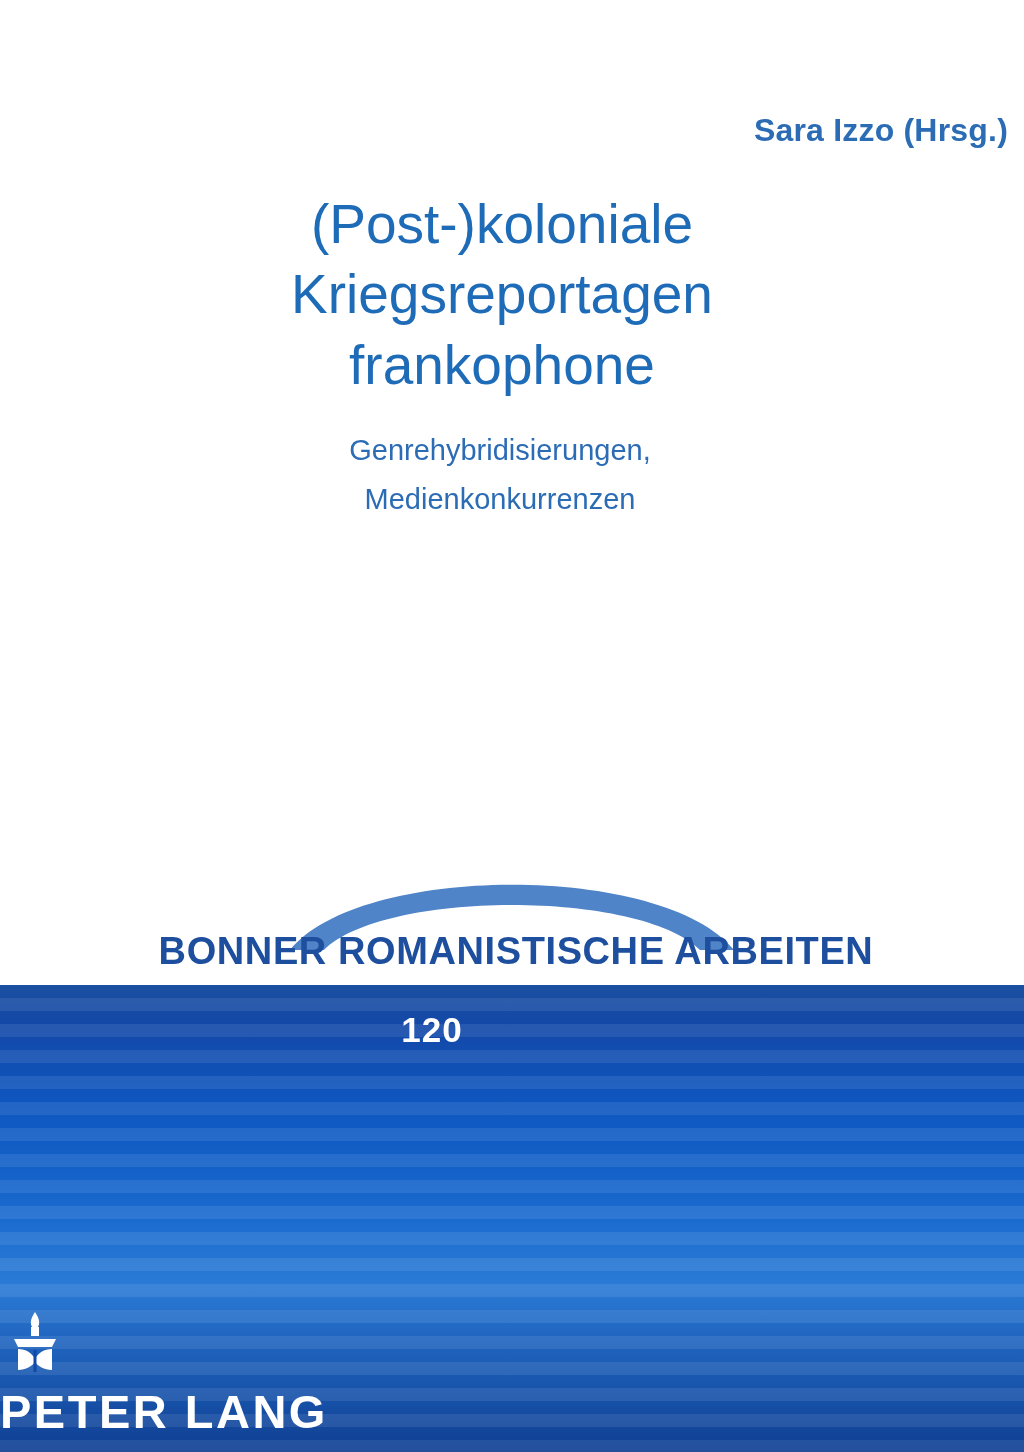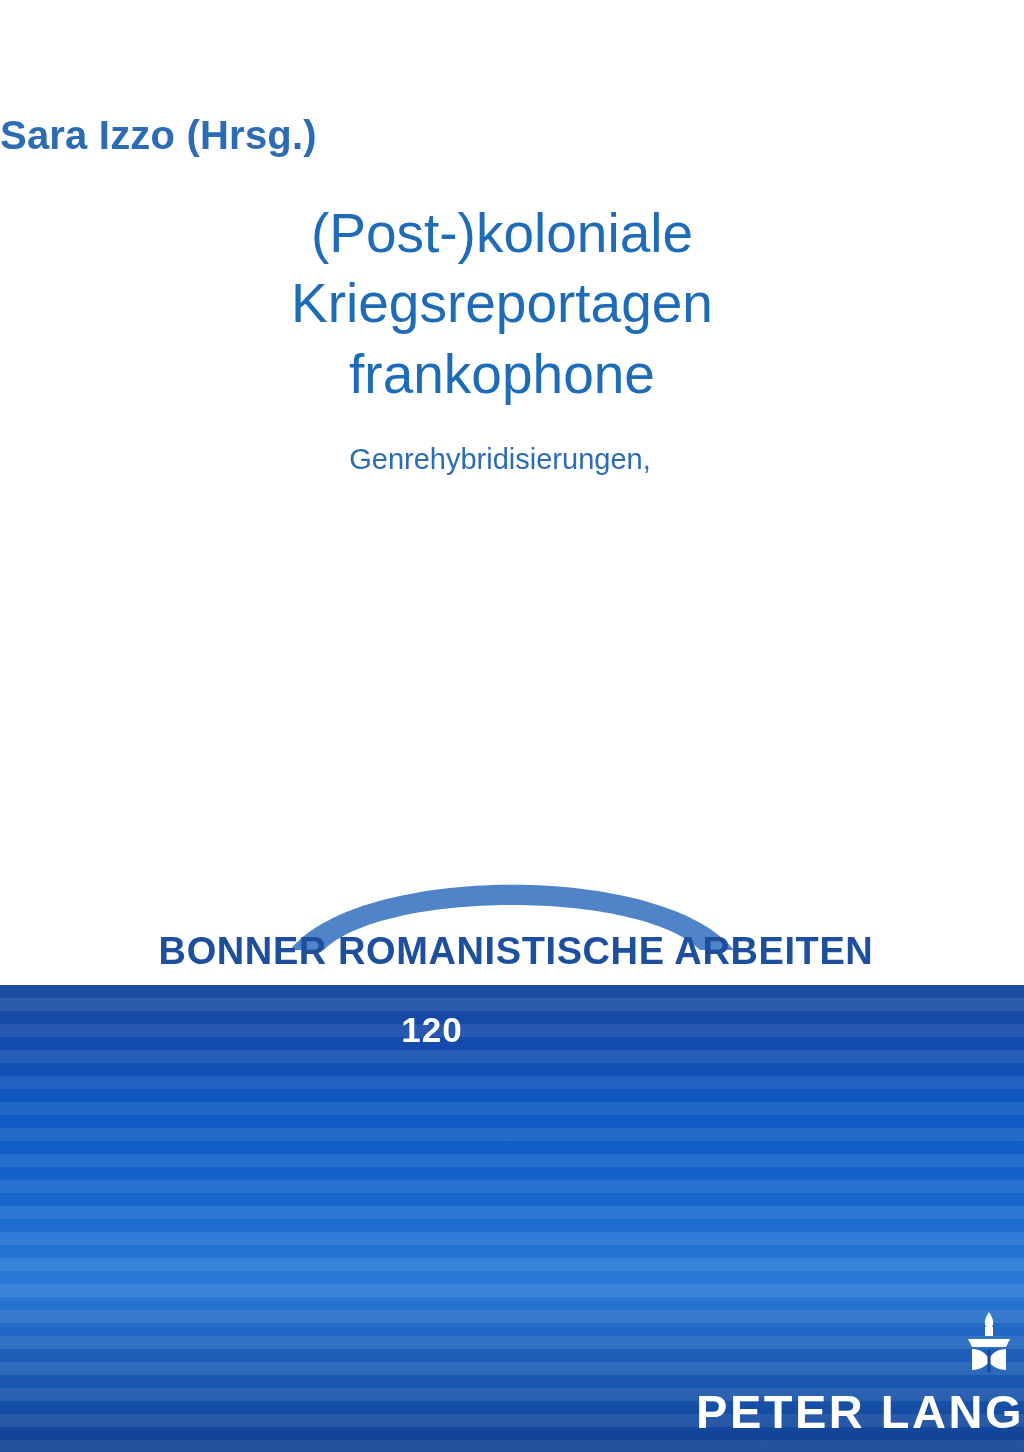--- a/index.html
+++ b/index.html
@@ -28,9 +28,9 @@
     box-sizing: border-box;
   }
   .editor {
-    text-align: left;
+    text-align: right;
     color: #2b6cb5;
-    font-size: 40px;
+    font-size: 32px;
     font-weight: bold;
     letter-spacing: 0.2px;
     line-height: 1.15;

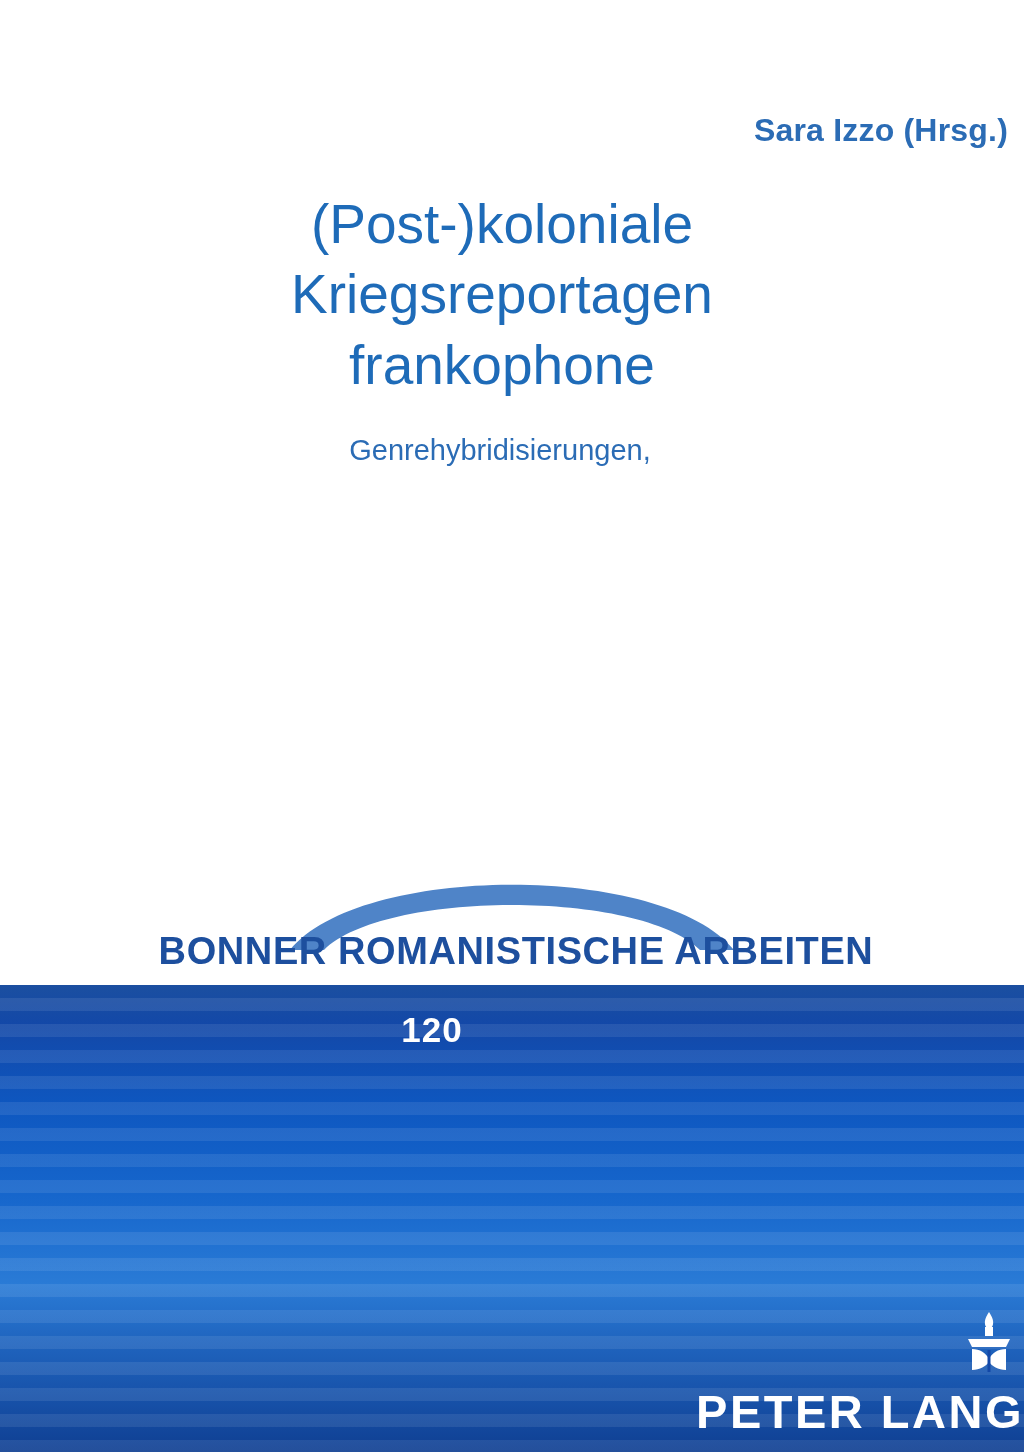--- a/index.html
+++ b/index.html
@@ -161,6 +161,7 @@
 
     <div class="subtitle">
       <span class="line">Genrehybridisierungen,</span>
+      <span class="line">Medienkonkurrenzen</span>
     </div>
   </div>
 

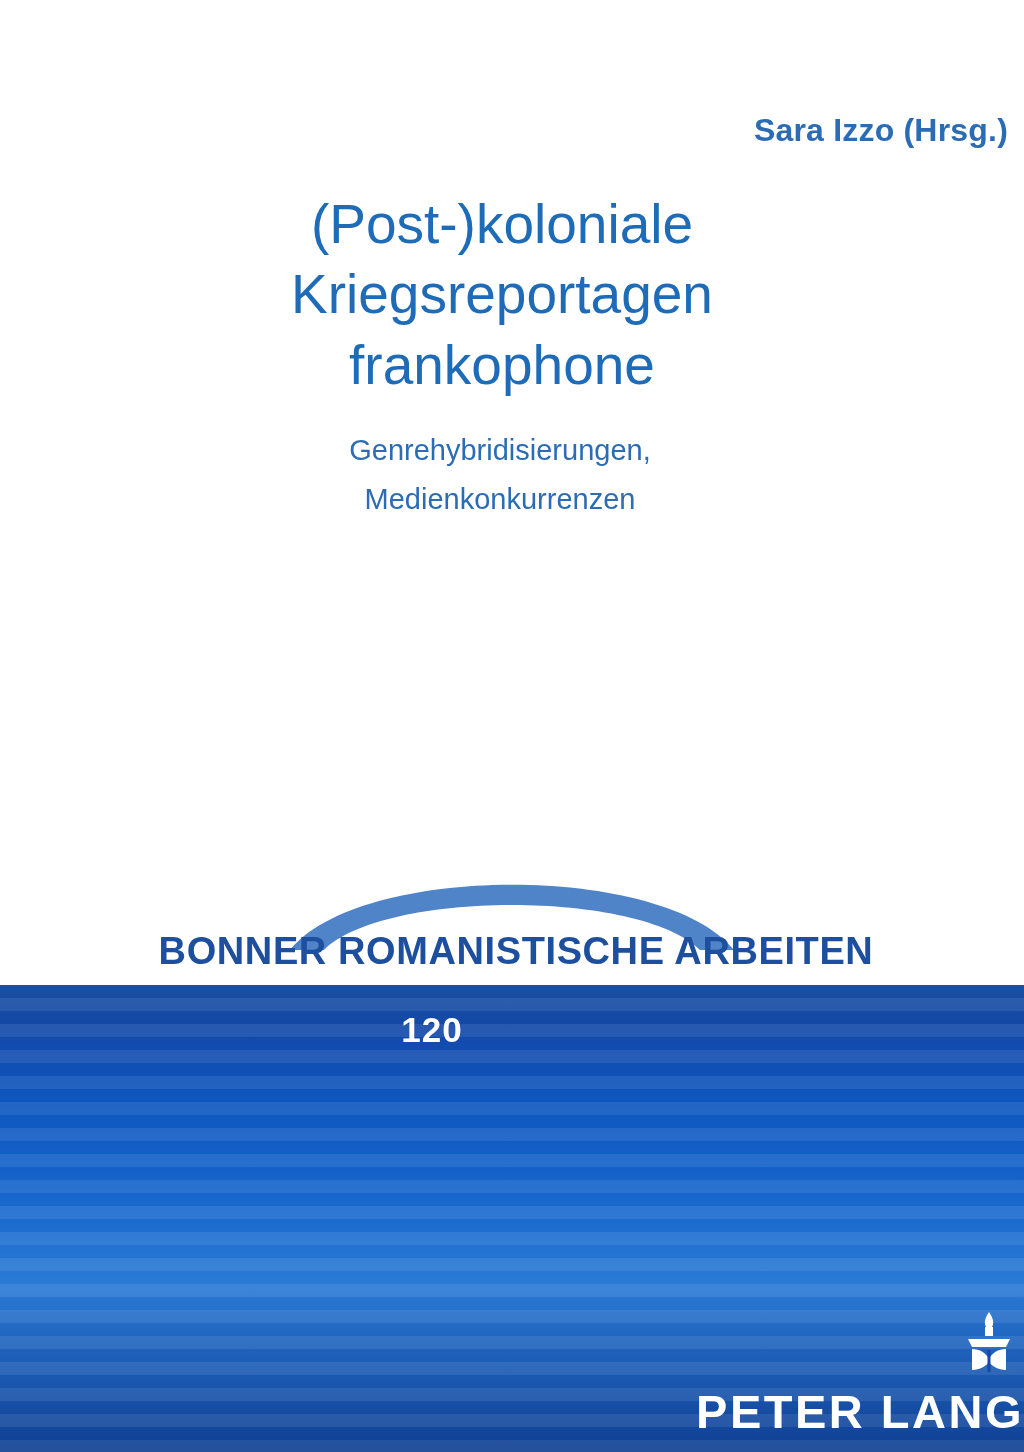--- a/index.html
+++ b/index.html
@@ -130,7 +130,7 @@
     left: 0;
     top: 1310px;
     width: 1024px;
-    text-align: right;
+    text-align: left;
     border-radius: 18px;
   }
   .publisher .mark {

